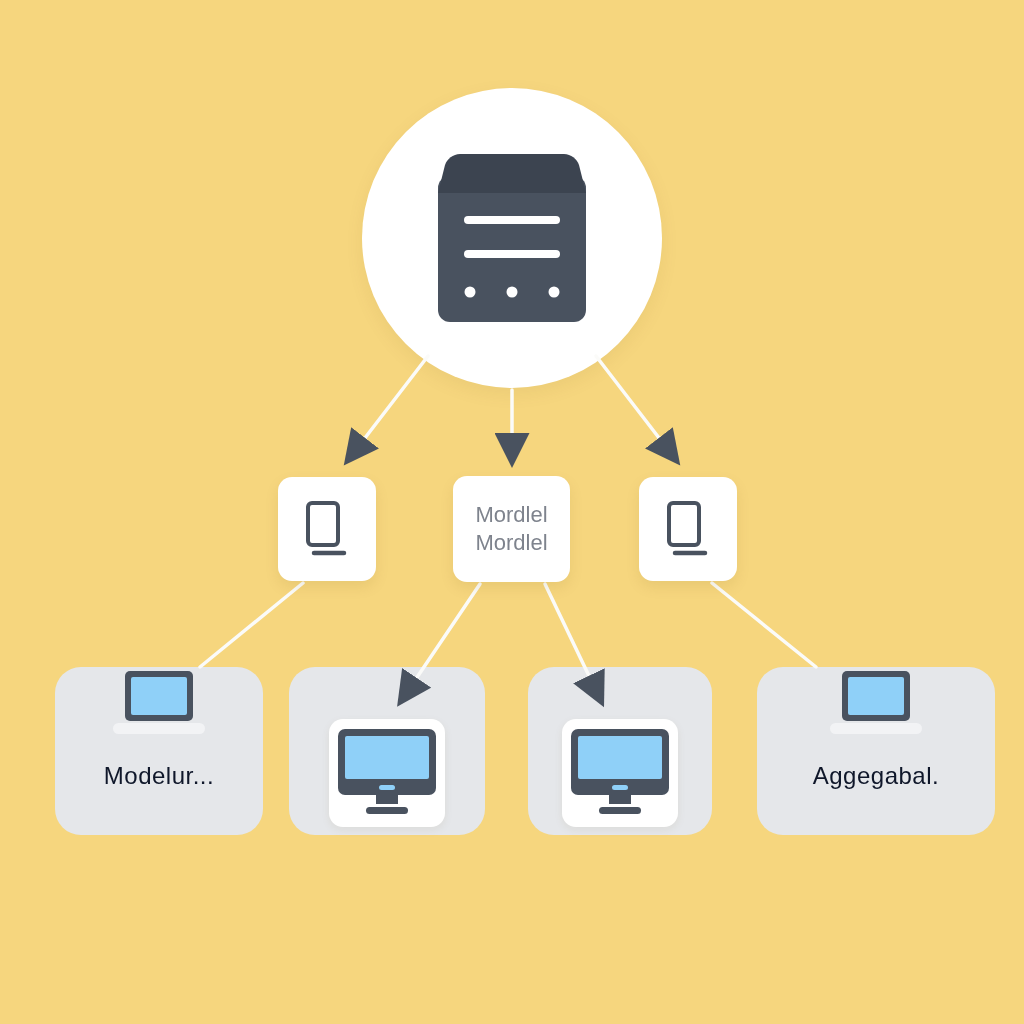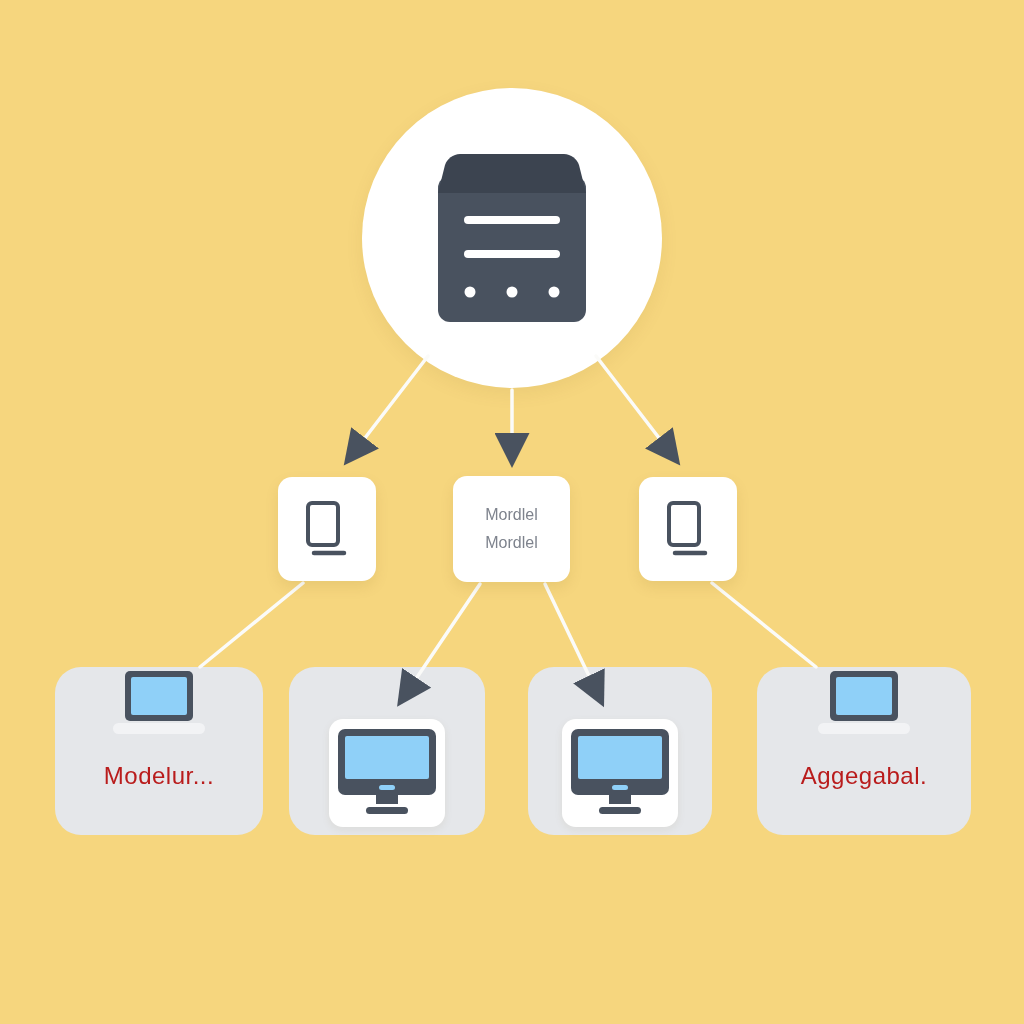--- a/index.html
+++ b/index.html
@@ -26,7 +26,7 @@
   .mid-left{left:278px;top:477px;width:98px;height:104px;}
   .mid-center{left:453px;top:476px;width:117px;height:106px;}
   .mid-right{left:639px;top:477px;width:98px;height:104px;}
-  .mid-label{color:#7E838D;font-size:16px;line-height:28px;text-align:right;}
+  .mid-label{color:#7E838D;font-size:22px;line-height:28px;text-align:right;}
   
   .bottom-node{
     position:absolute;top:667px;height:168px;background:#E5E7EA;border-radius:26px;z-index:1;

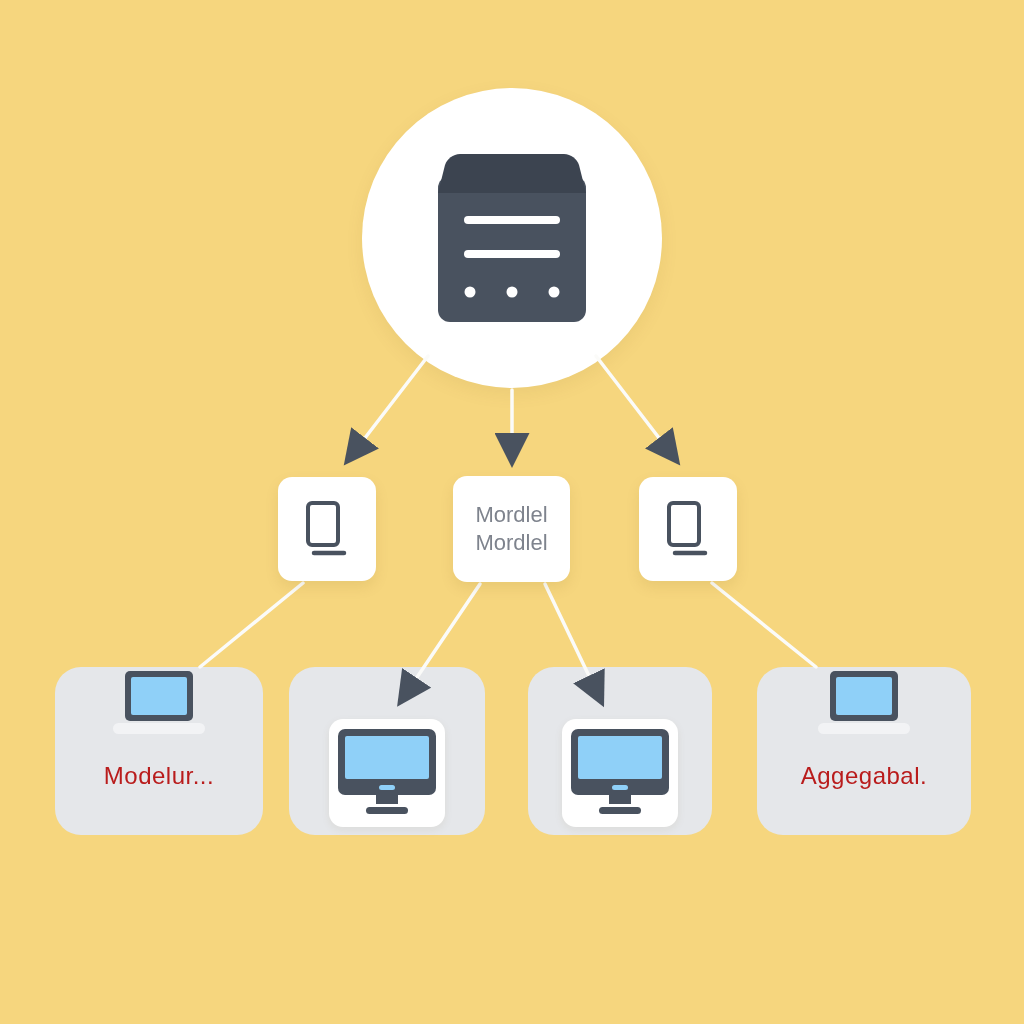--- a/index.html
+++ b/index.html
@@ -38,7 +38,7 @@
   .laptop-wrap{position:absolute;top:4px;left:50%;transform:translateX(-50%);}
   .bottom-label{
     position:absolute;left:0;right:0;top:95px;text-align:center;
-    color:#b91c1c;font-size:24px;letter-spacing:.5px;
+    color:#0f172a;font-size:24px;letter-spacing:.5px;
   }
   .monitor-card{
     position:absolute;left:50%;transform:translateX(-50%);top:52px;

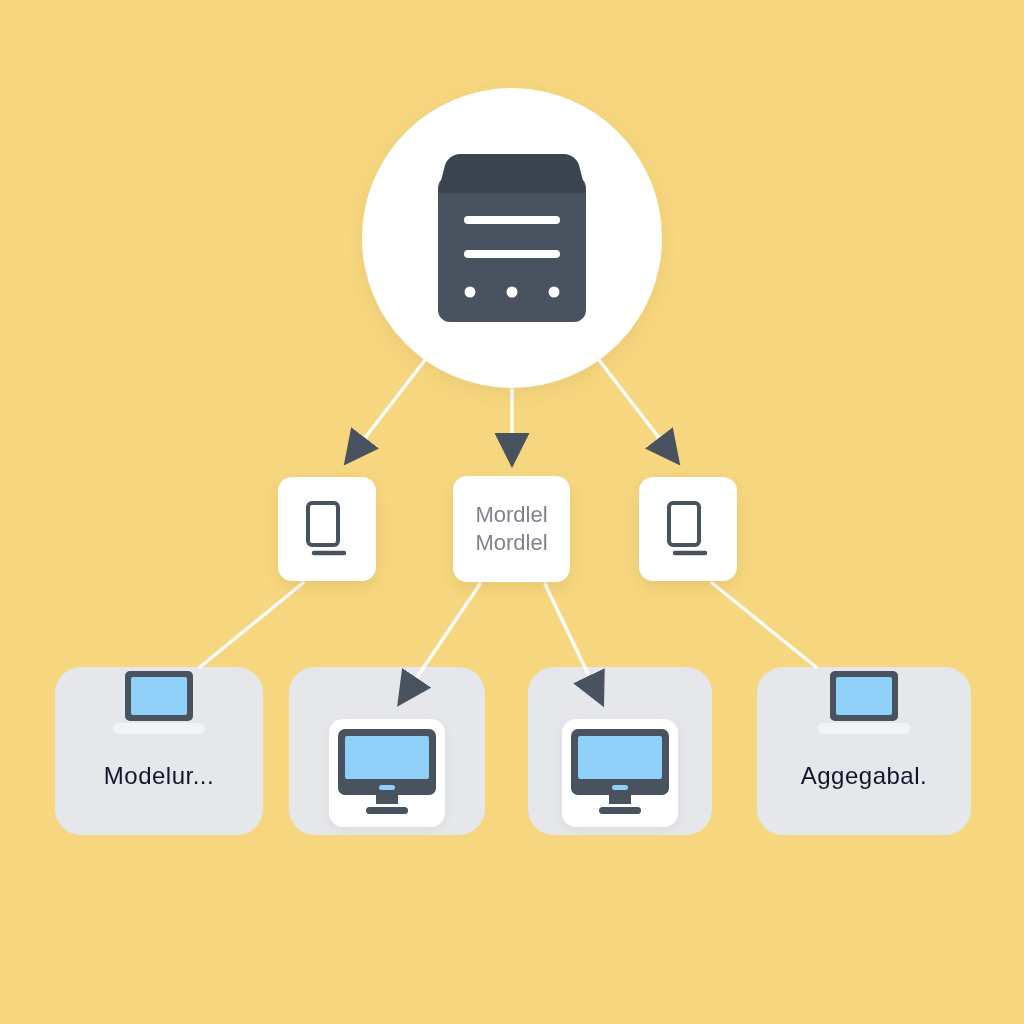--- a/index.html
+++ b/index.html
@@ -34,7 +34,7 @@
   .bn1{left:55px;width:208px;}
   .bn2{left:289px;width:196px;}
   .bn3{left:528px;width:184px;}
-  .bn4{left:757px;width:214px;}
+  .bn4{left:757px;width:238px;}
   .laptop-wrap{position:absolute;top:4px;left:50%;transform:translateX(-50%);}
   .bottom-label{
     position:absolute;left:0;right:0;top:95px;text-align:center;

